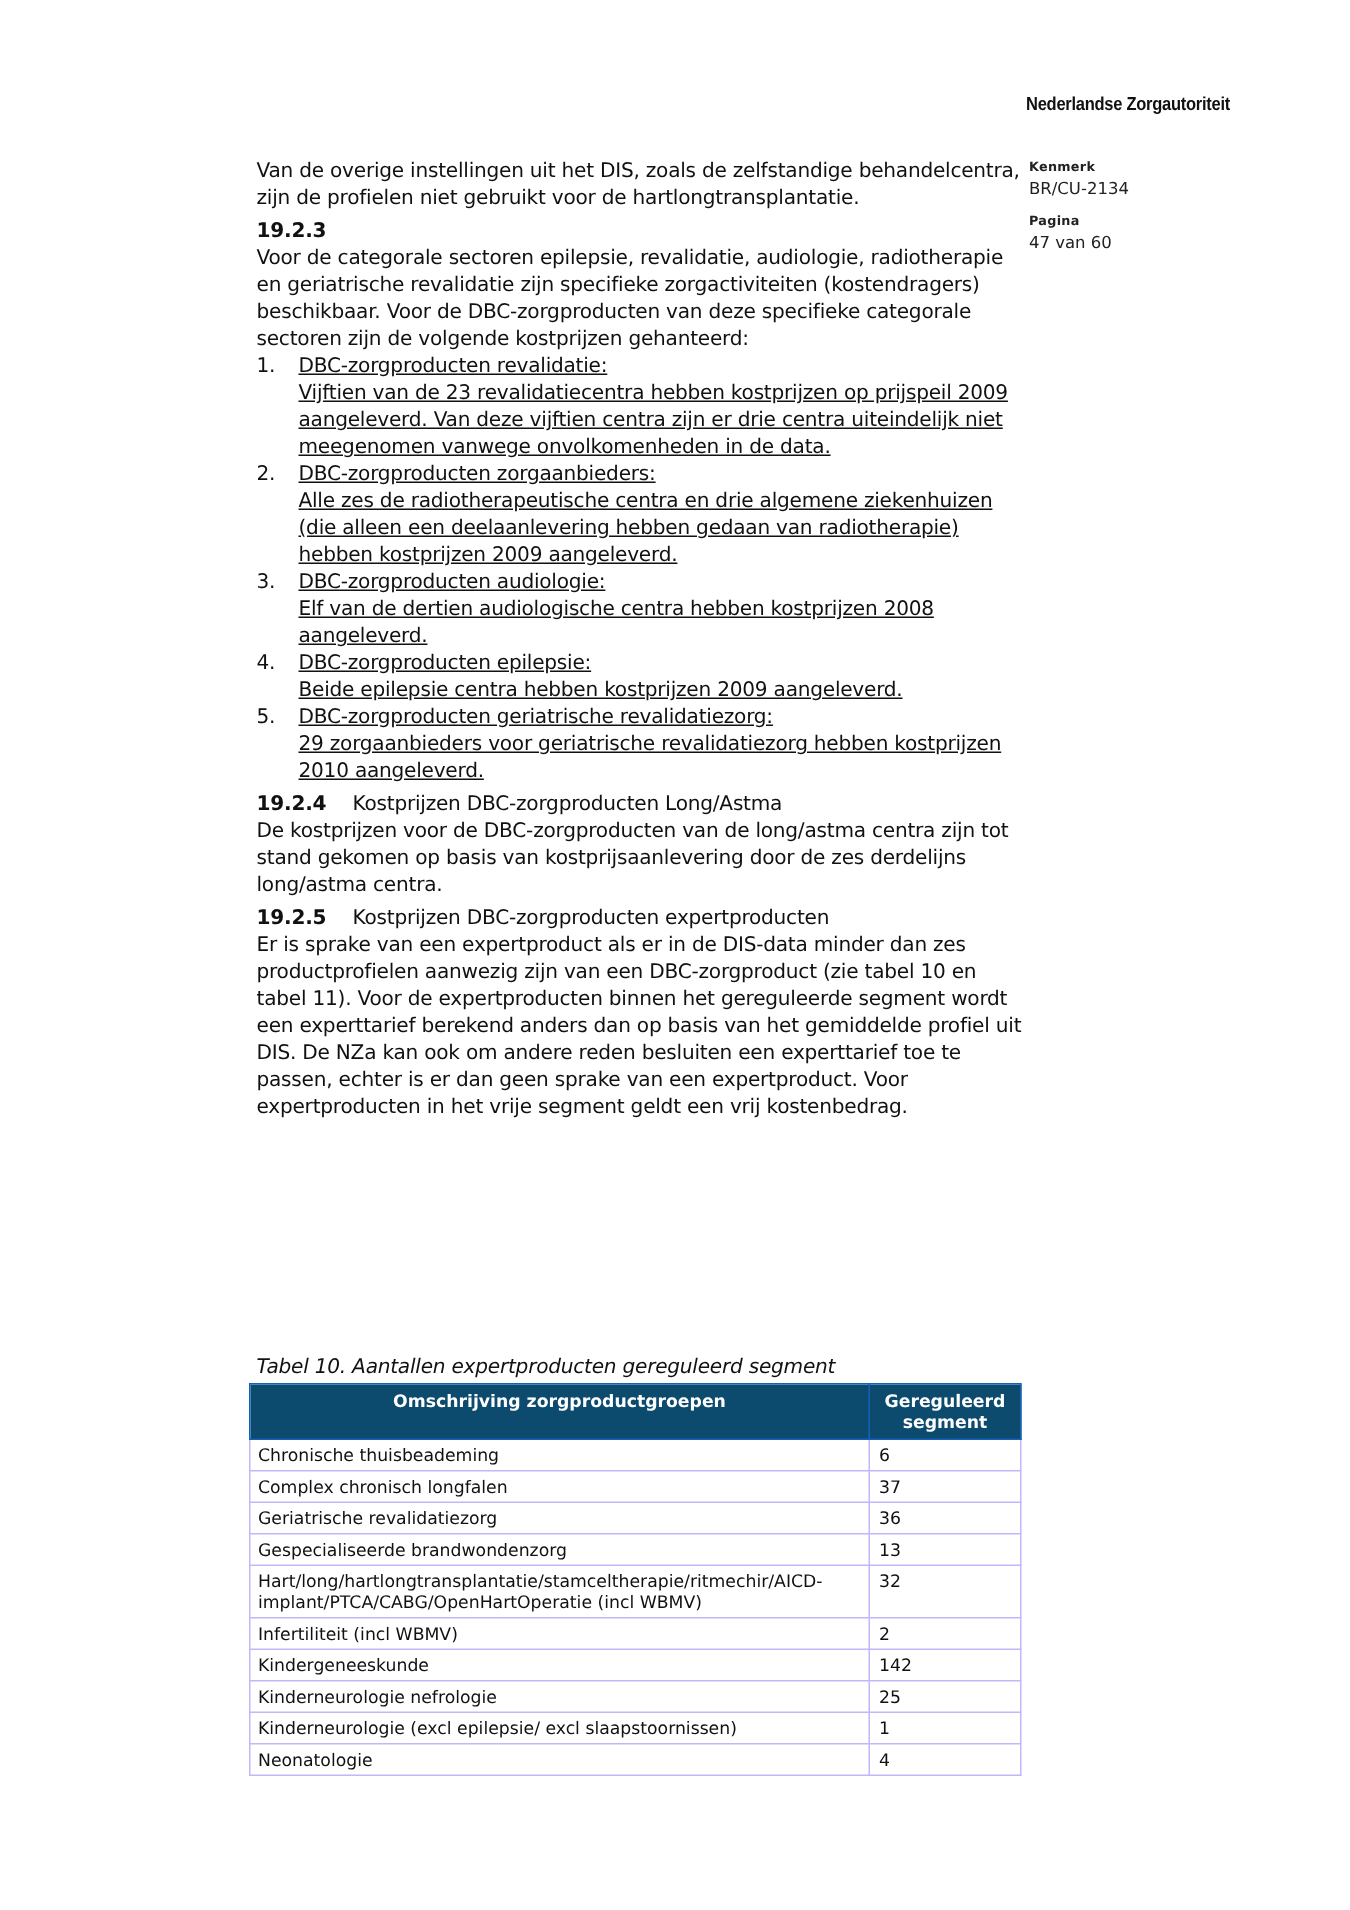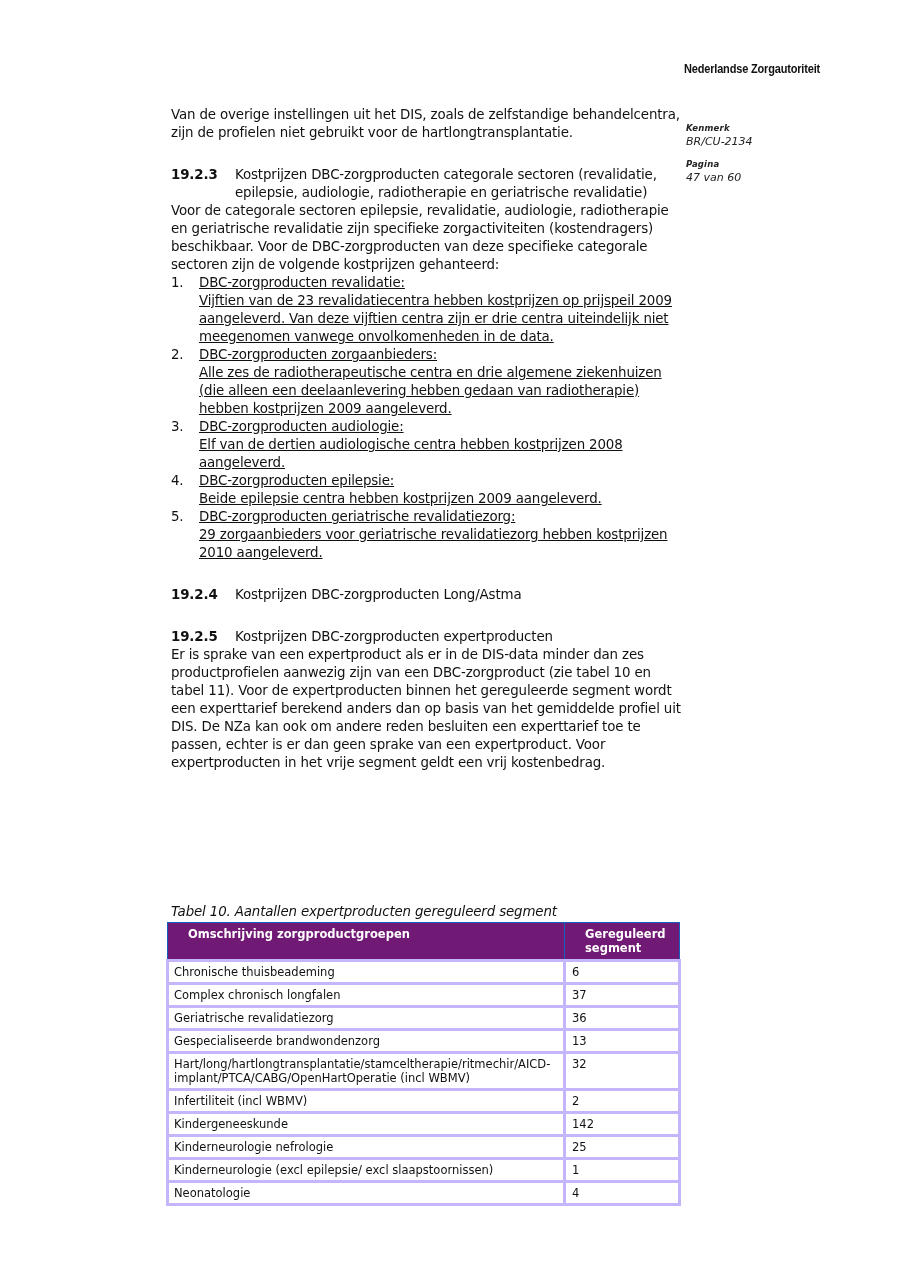--- a/index.html
+++ b/index.html
@@ -7,7 +7,7 @@
          font-family:"DejaVu Sans", sans-serif; color:#111; }
   .org { position:absolute; left:684px; top:62px; font-family:"Liberation Sans", sans-serif;
          font-weight:bold; font-size:12.5px; letter-spacing:-0.2px; color:#111; transform:scaleX(0.88); transform-origin:left top; }
-  .meta { position:absolute; left:686px; top:122px; font-size:11px; line-height:13px; color:#222;font-style:italic; }
+  .meta { position:absolute; left:686px; top:106px; font-size:11px; line-height:13px; color:#222; }
   .meta .lbl { font-weight:bold; font-size:8.5px; letter-spacing:0.2px; }
   .meta .gap { height:10px; }
   .main { position:absolute; left:171px; top:106px; width:515px; font-size:13.4px; line-height:18px; letter-spacing:-0.15px; }

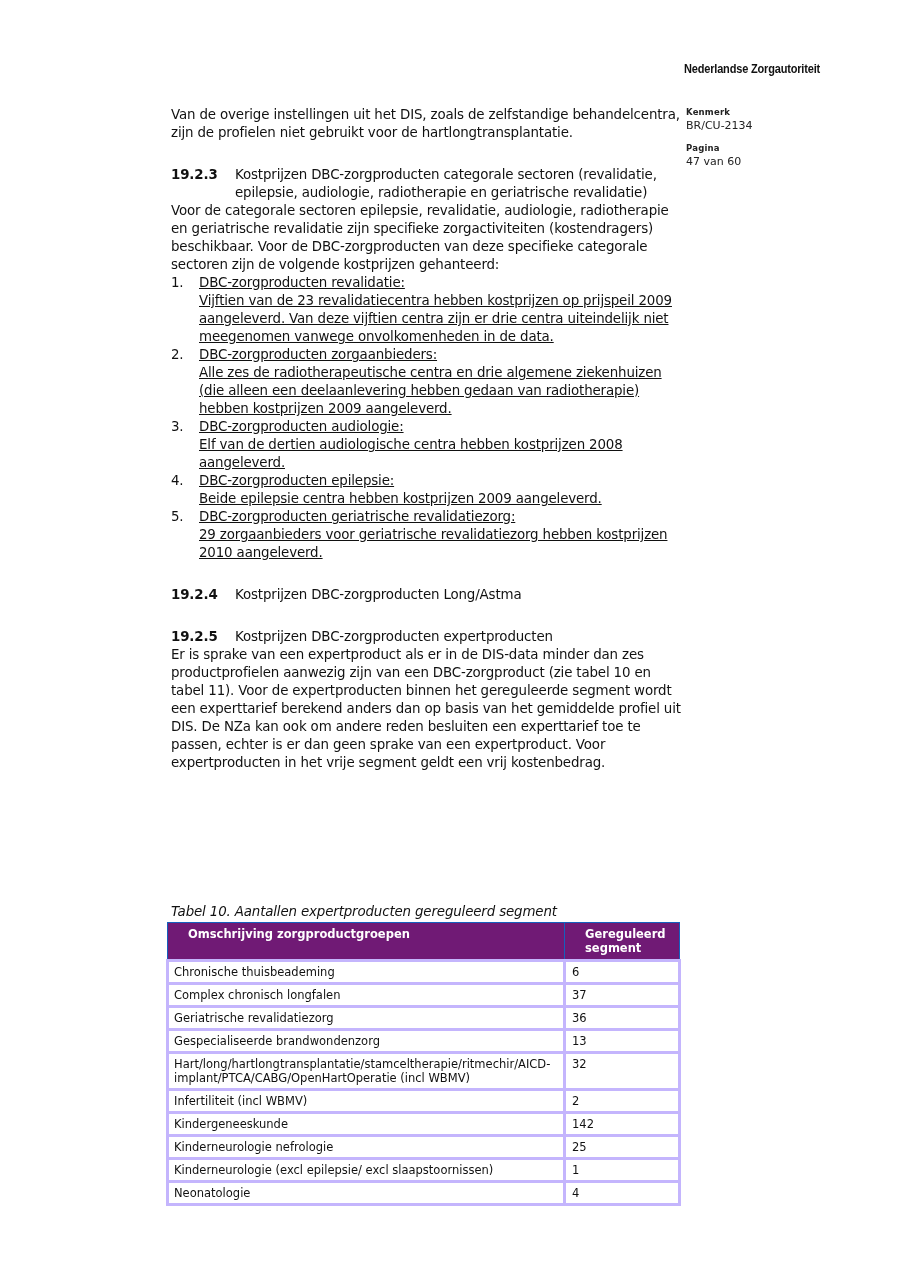--- a/index.html
+++ b/index.html
@@ -12,7 +12,7 @@
   .meta .gap { height:10px; }
   .main { position:absolute; left:171px; top:106px; width:515px; font-size:13.4px; line-height:18px; letter-spacing:-0.15px; }
   .main p { margin:0; }
-  .sec { margin-top:24px; display:flex; }
+  .sec { margin-top:4px; display:flex; }
   .sec .num { font-weight:bold; width:64px; flex:none; }
   .sec .title { flex:1; }
   ol.items { margin:0; padding:0; list-style:none; }

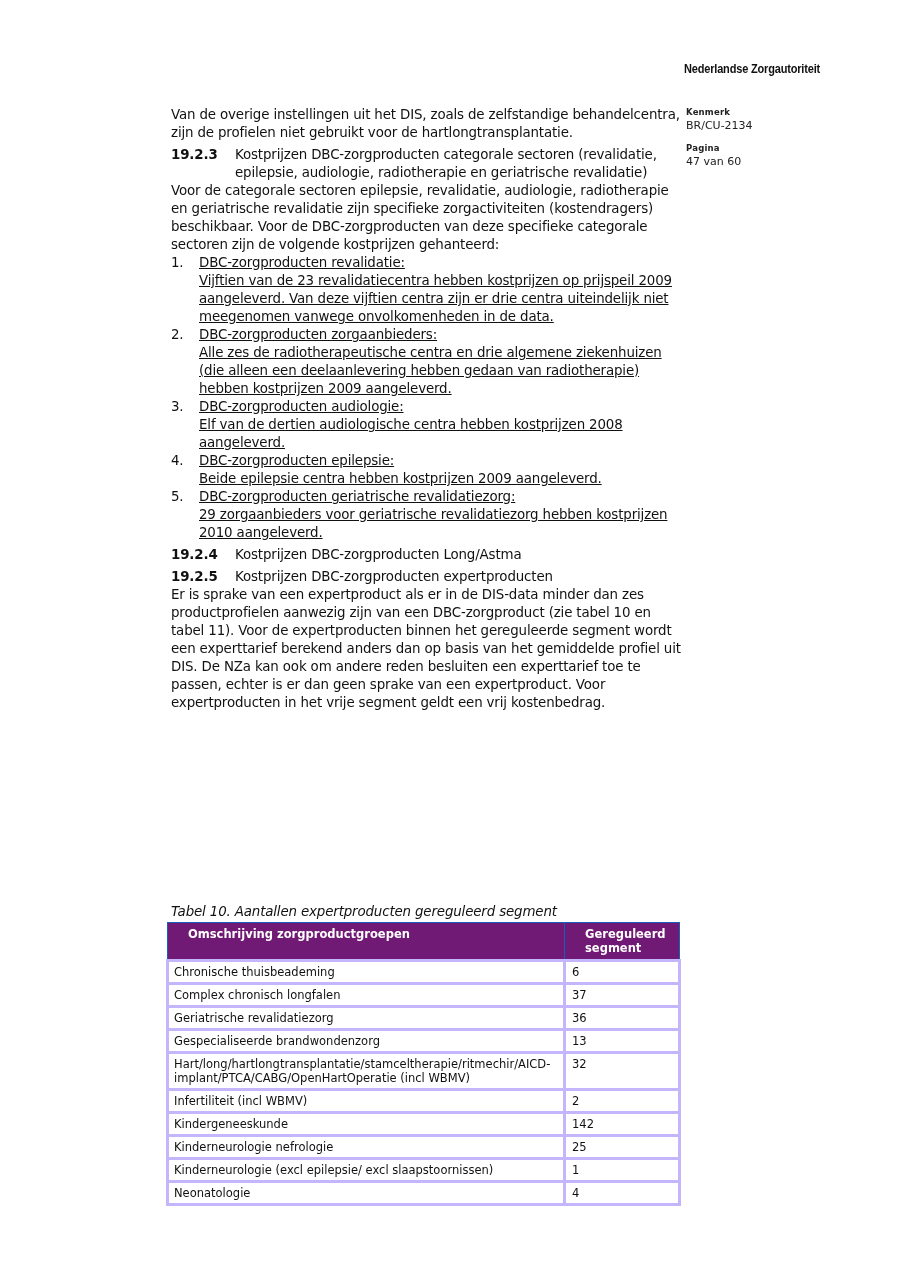--- a/index.html
+++ b/index.html
@@ -46,7 +46,6 @@
 
   <div class="sec">
     <span class="num">19.2.3</span>
-    <span class="title">Kostprijzen DBC-zorgproducten categorale sectoren (revalidatie, epilepsie, audiologie, radiotherapie en geriatrische revalidatie)</span>
   </div>
   <p>Voor de categorale sectoren epilepsie, revalidatie, audiologie, radiotherapie en geriatrische revalidatie zijn specifieke zorgactiviteiten (kostendragers) beschikbaar. Voor de DBC-zorgproducten van deze specifieke categorale sectoren zijn de volgende kostprijzen gehanteerd:</p>
   <ol class="items">

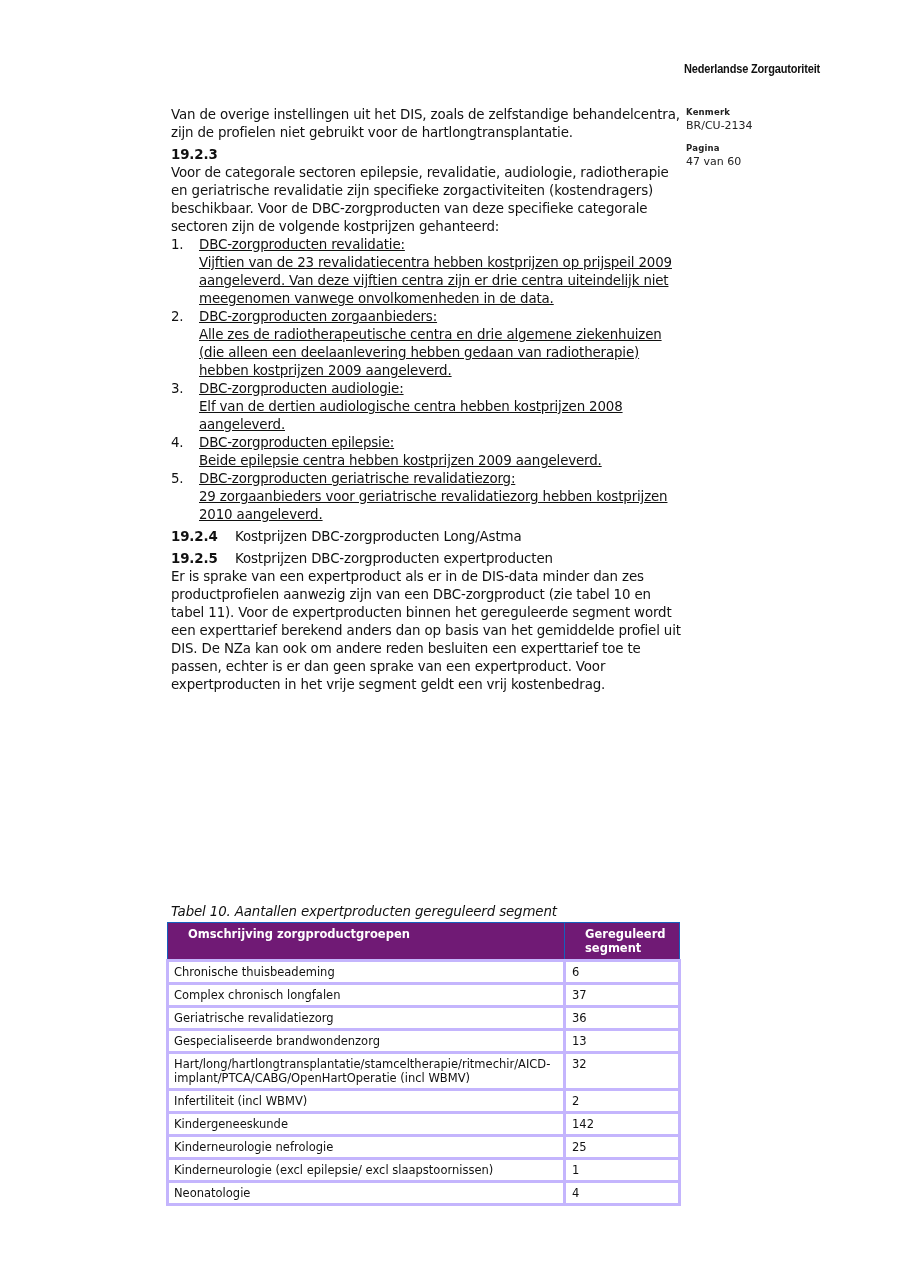--- a/index.html
+++ b/index.html
@@ -75,6 +75,7 @@
     <span class="num">19.2.4</span>
     <span class="title">Kostprijzen DBC-zorgproducten Long/Astma</span>
   </div>
+  <p>De kostprijzen voor de DBC-zorgproducten van de long/astma centra zijn tot stand gekomen op basis van kostprijsaanlevering door de zes derdelijns long/astma centra.</p>
 
   <div class="sec">
     <span class="num">19.2.5</span>

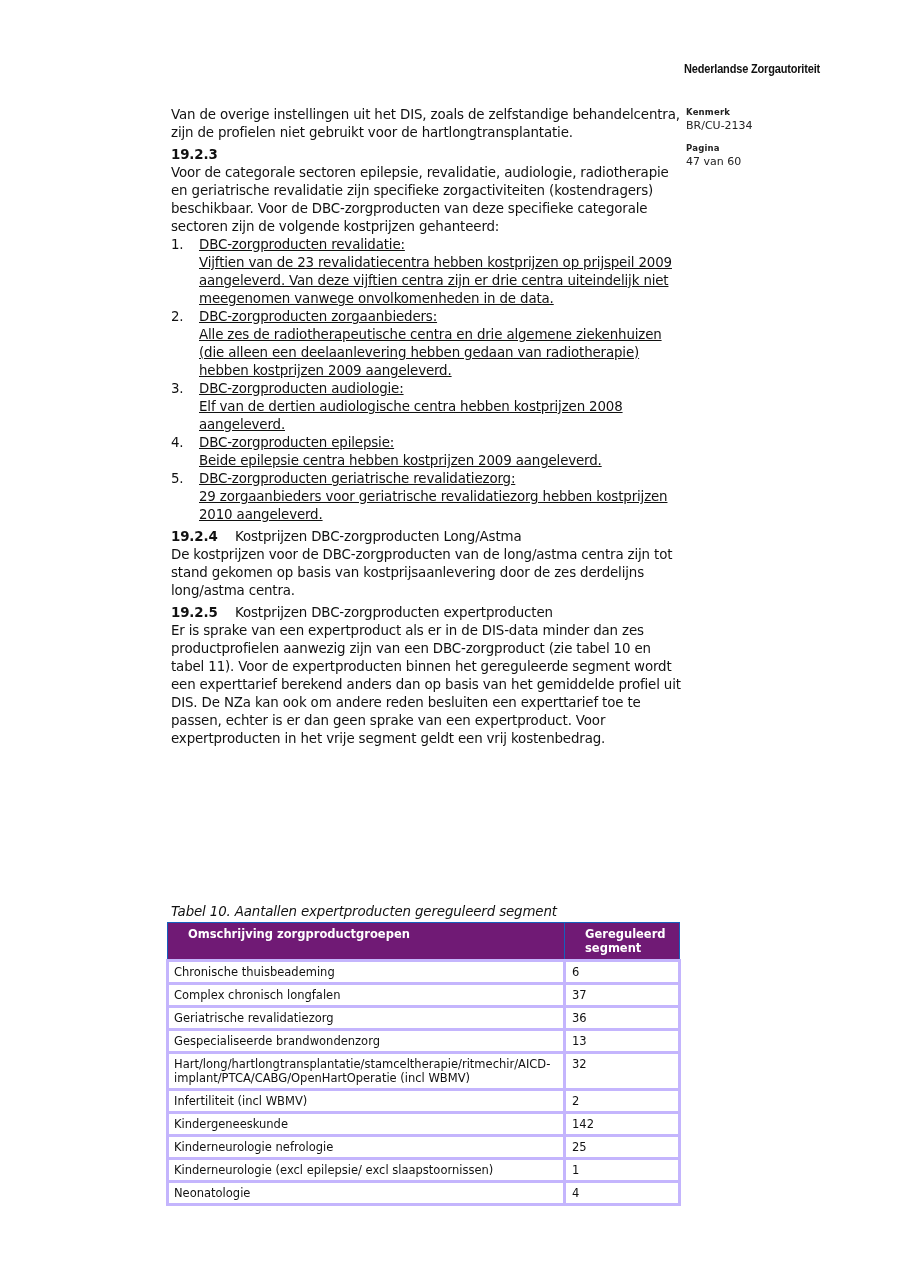--- a/index.html
+++ b/index.html
@@ -22,8 +22,8 @@
   .caption { position:absolute; left:171px; top:904px; font-size:13.4px; letter-spacing:-0.15px;font-style:italic; }
   table.t { position:absolute; left:166px; top:922px; width:515px; border-collapse:collapse;
             font-size:11.5px; line-height:14px; }
-  table.t th { background:#701a75; color:#fff; font-weight:bold; text-align:left; vertical-align:top;
-               padding:4px 6px 4px 20px; border:1px solid #1560bd; }
+  table.t th { background:#0c4a6e; color:#fff; font-weight:bold; text-align:center; vertical-align:top;
+               padding:4px 6px 4px 6px; border:1px solid #1560bd; }
   table.t th.c2 { width:88px; }
   table.t td { border:3px solid #c4b5fd; padding:3px 5px 3px 5px; vertical-align:top; height:14px; }
   table.t td.v { padding-left:6px; }

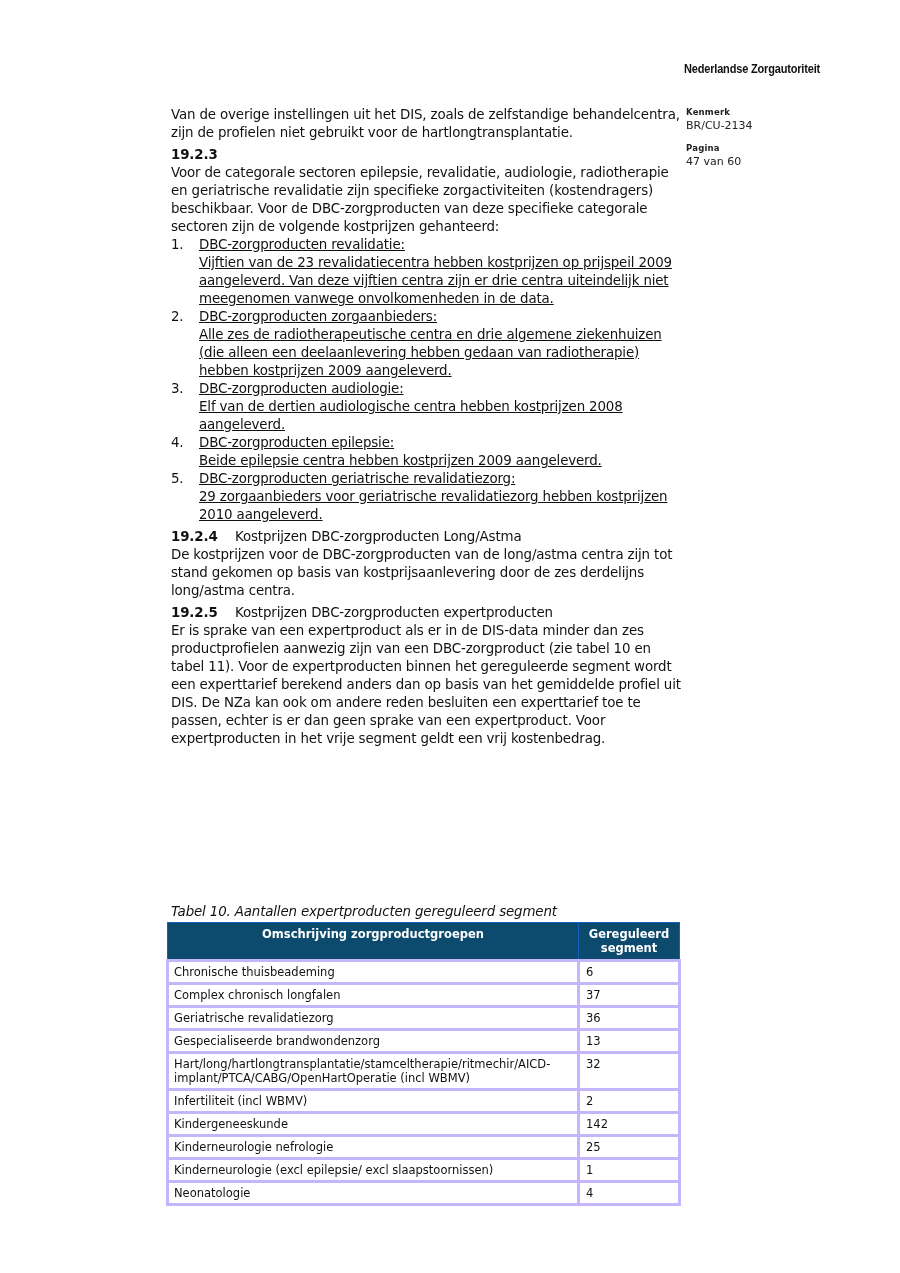--- a/index.html
+++ b/index.html
@@ -25,7 +25,7 @@
   table.t th { background:#0c4a6e; color:#fff; font-weight:bold; text-align:center; vertical-align:top;
                padding:4px 6px 4px 6px; border:1px solid #1560bd; }
   table.t th.c2 { width:88px; }
-  table.t td { border:3px solid #c4b5fd; padding:3px 5px 3px 5px; vertical-align:top; height:14px; }
+  table.t td { border:1px solid #c4b5fd; padding:3px 5px 3px 5px; vertical-align:top; height:14px; }
   table.t td.v { padding-left:6px; }
 </style>
 </head>

